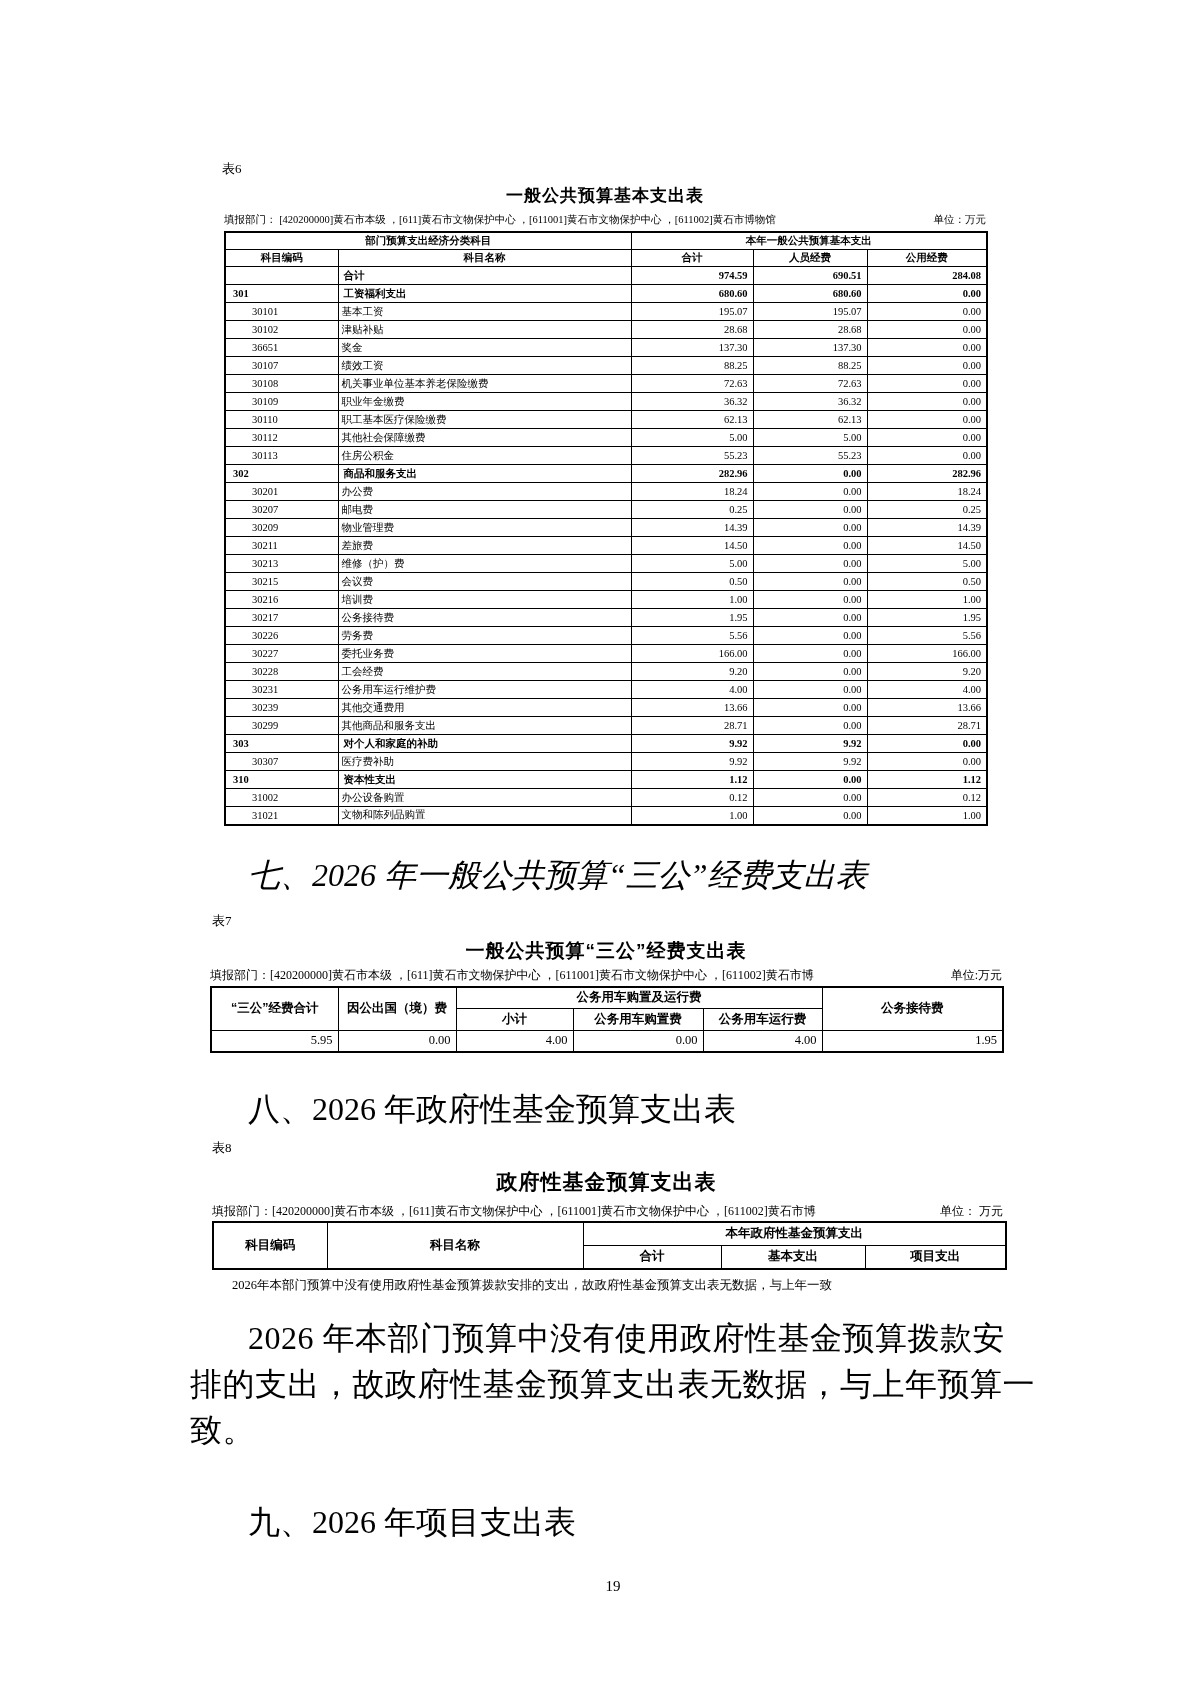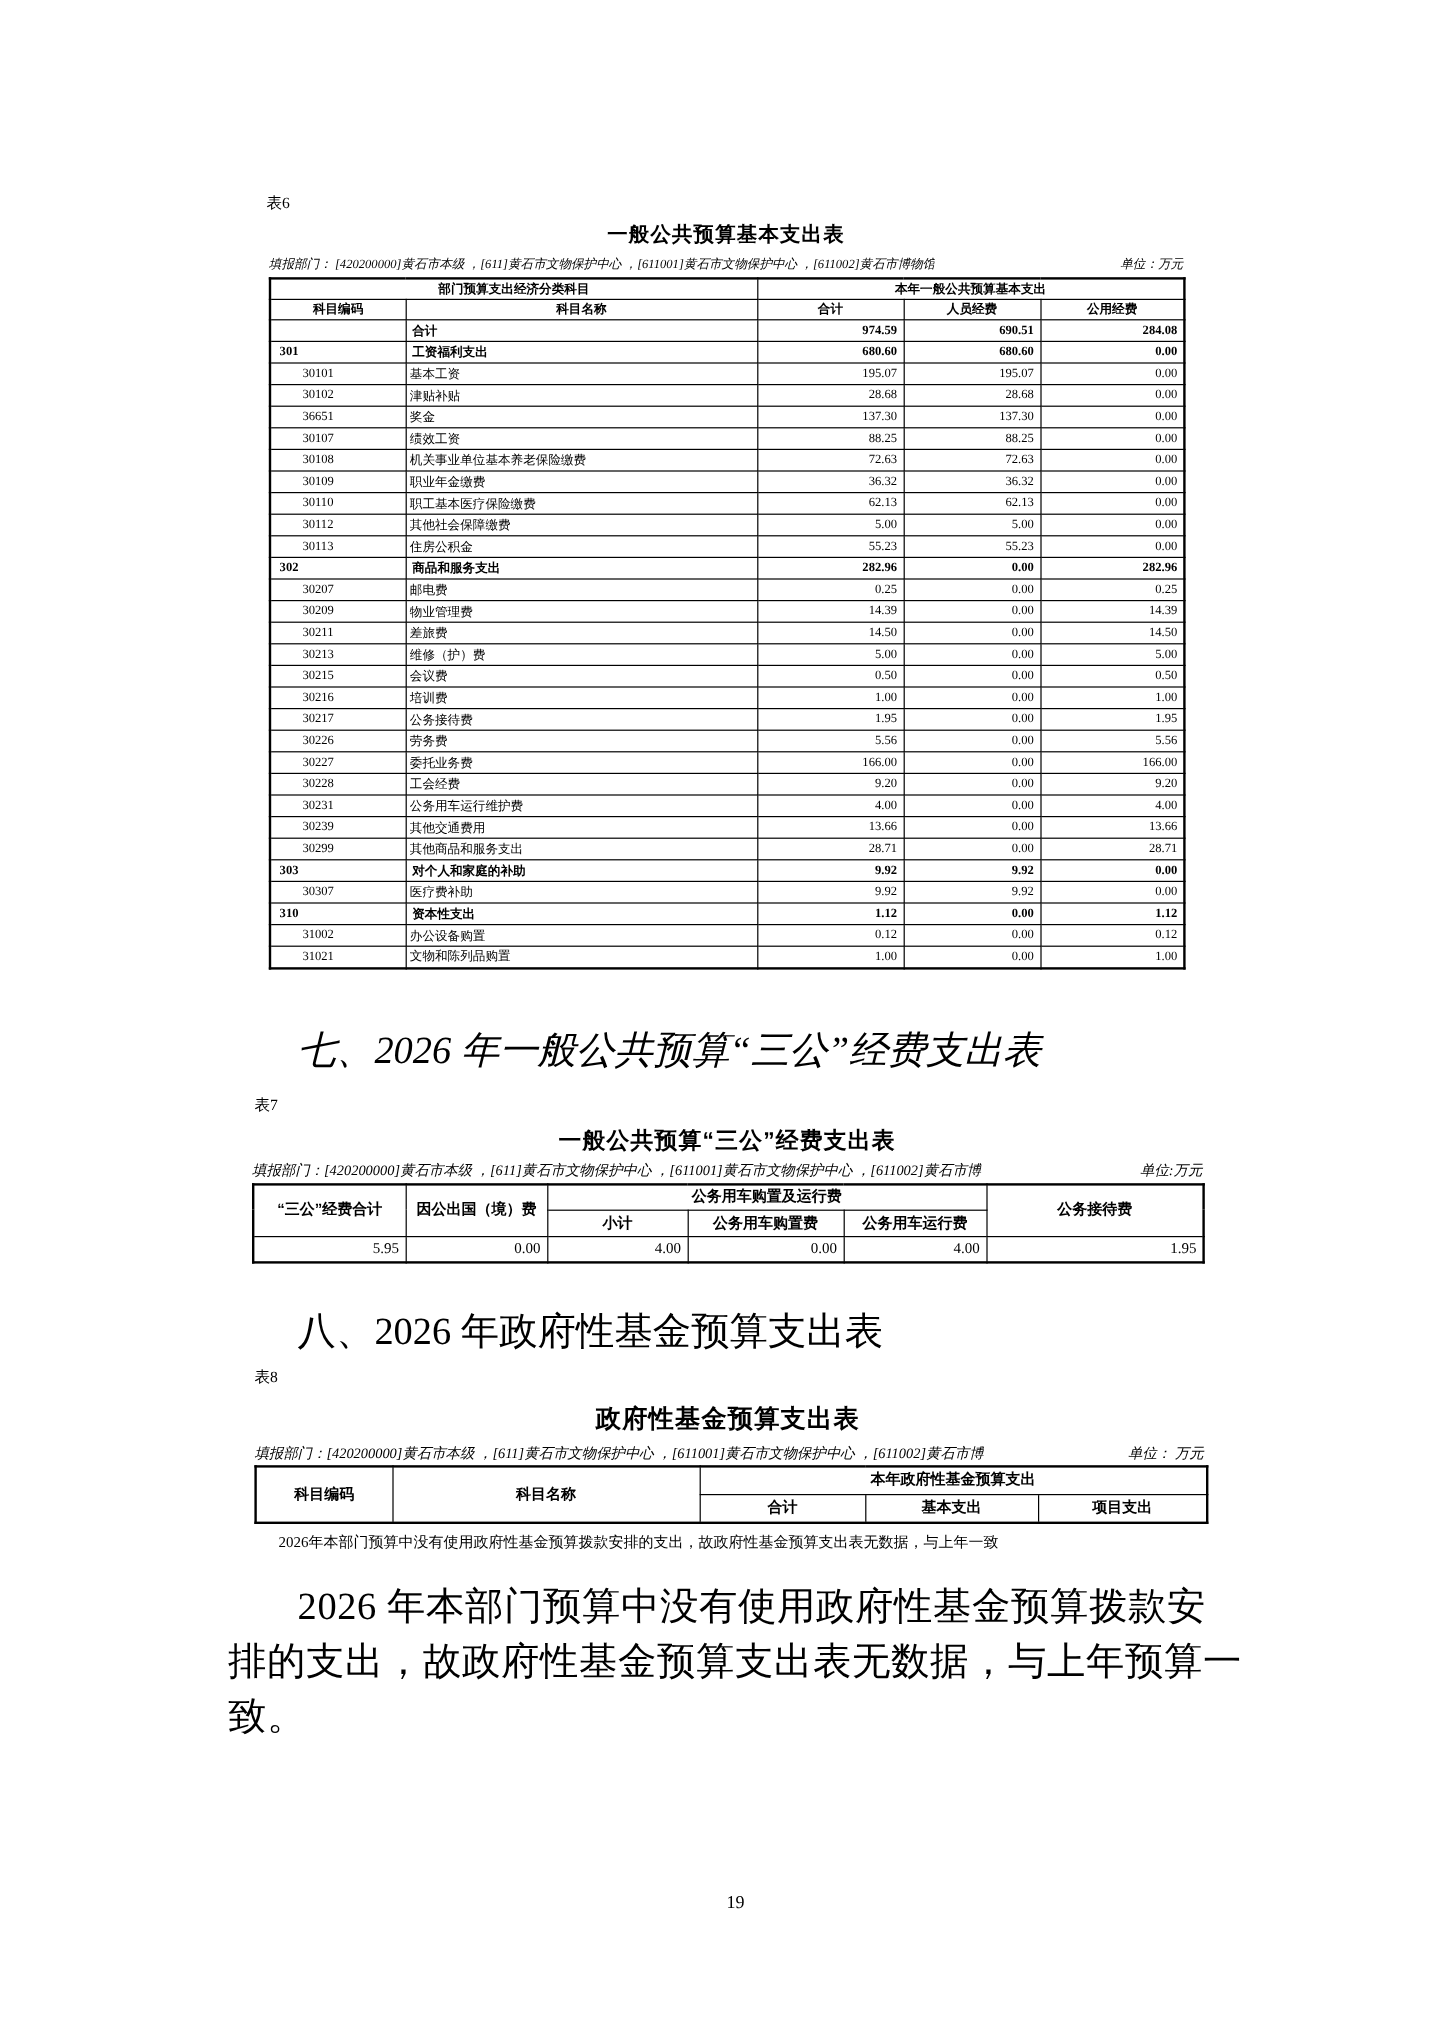--- a/index.html
+++ b/index.html
@@ -22,7 +22,7 @@
   }
 
   
-  .t-meta { display:flex; justify-content:space-between; align-items:flex-start;font-style:italic; }
+  .t-meta { display:flex; justify-content:space-between; align-items:flex-start; }
   .meta-left  { white-space:nowrap; overflow:hidden; }
   .meta-right { white-space:nowrap; }
 

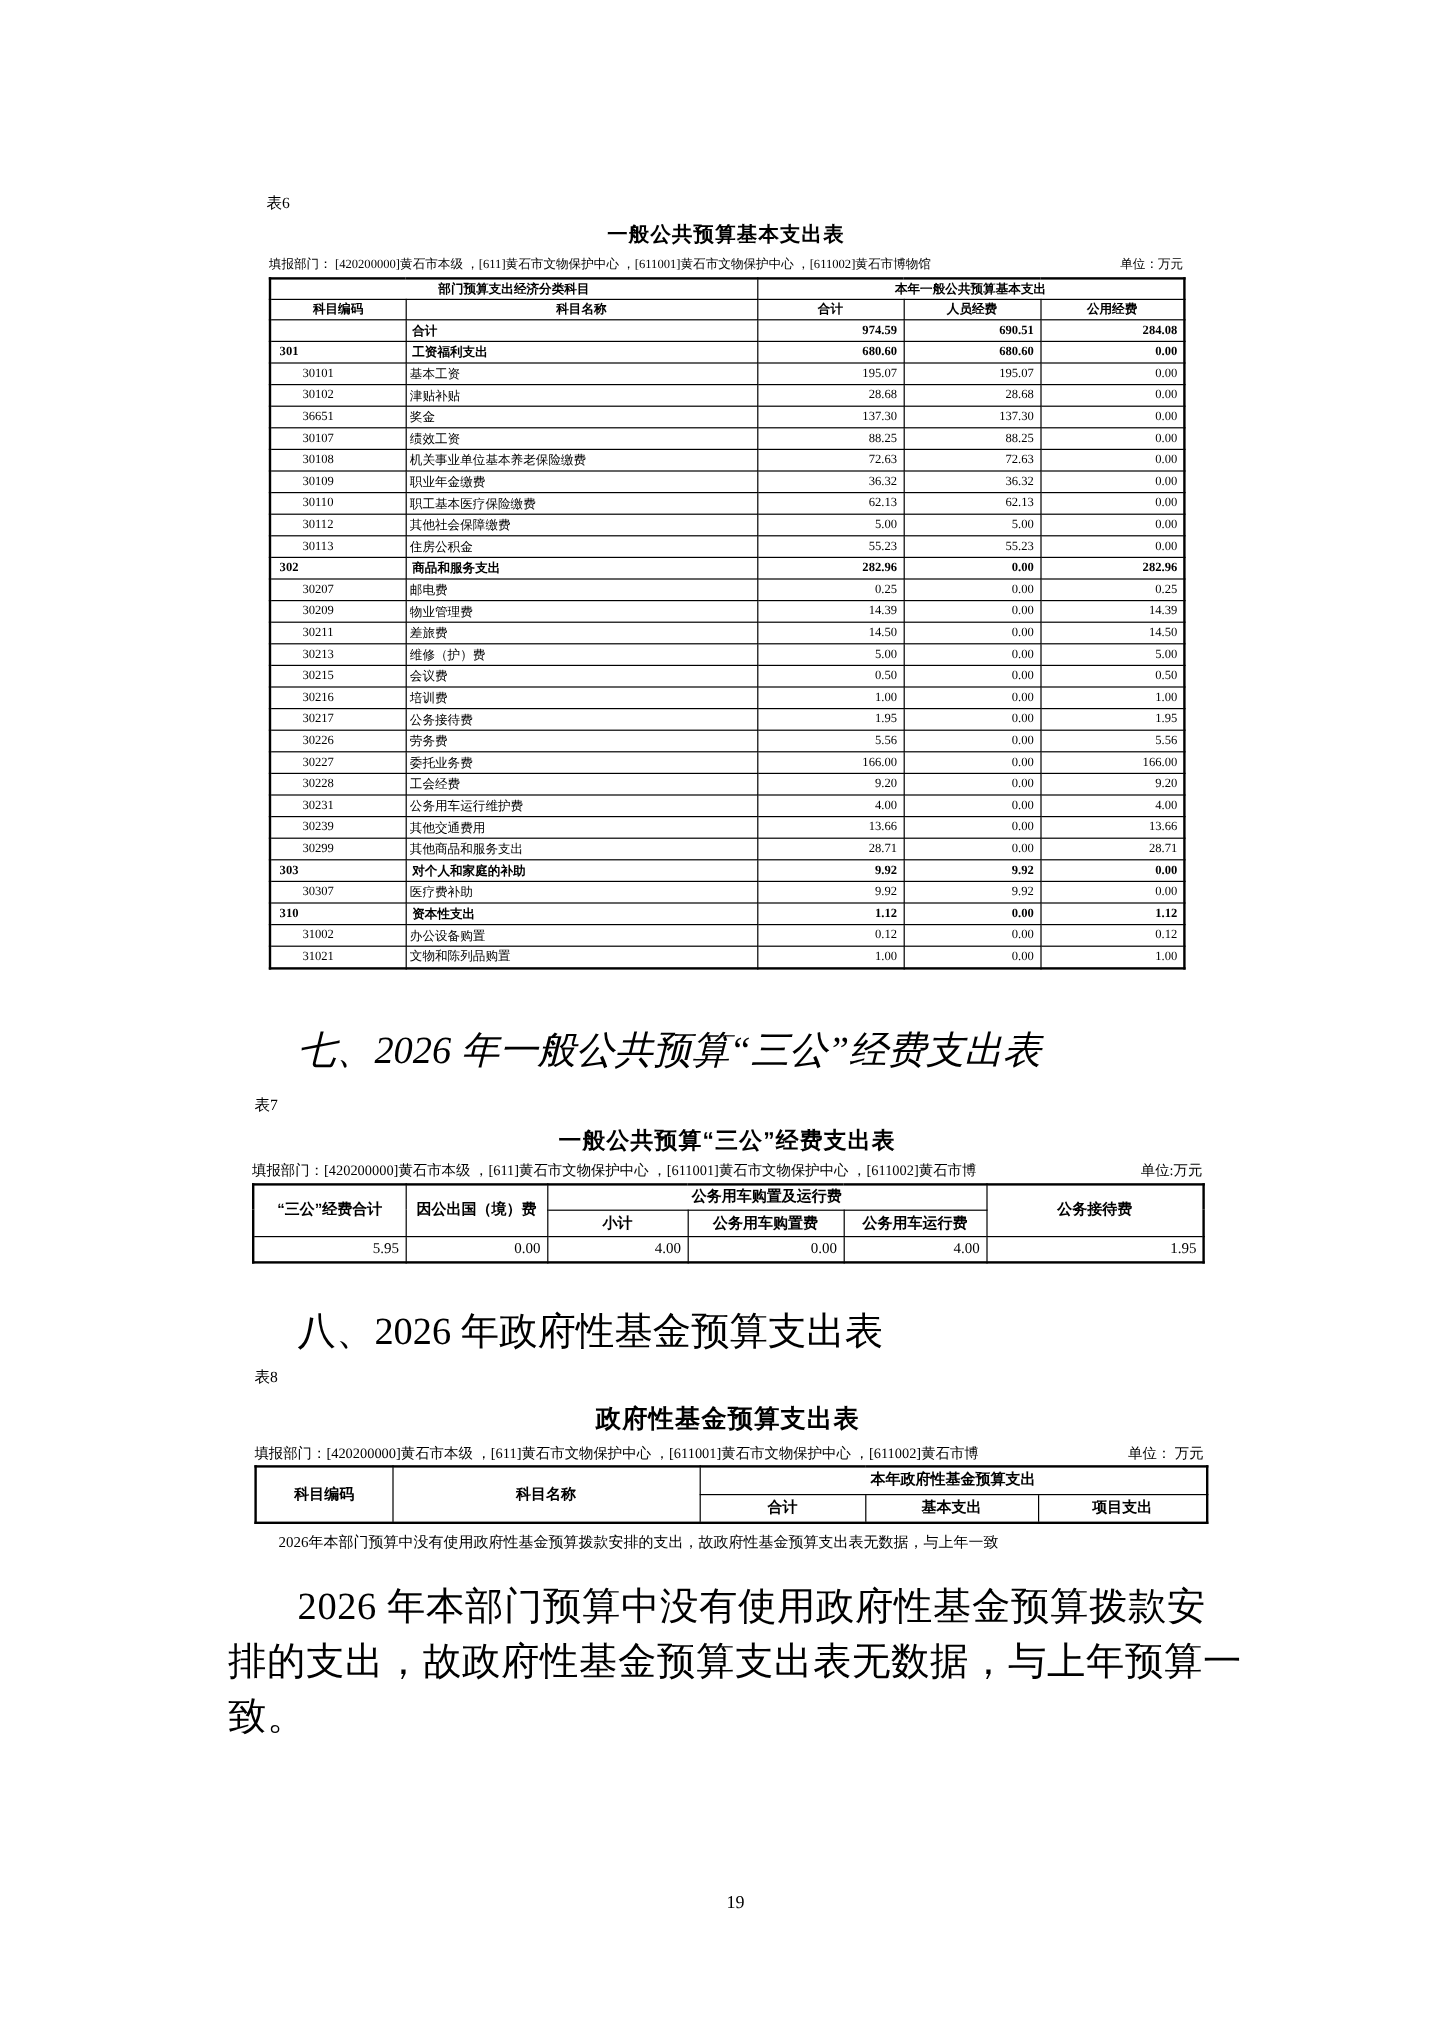--- a/index.html
+++ b/index.html
@@ -199,6 +199,13 @@
           <td class="c-num">282.96</td>
           <td class="c-num">0.00</td>
           <td class="c-num">282.96</td>
+        </tr>
+        <tr>
+          <td class="c-code sub">30201</td>
+          <td class="c-name sub">办公费</td>
+          <td class="c-num">18.24</td>
+          <td class="c-num">0.00</td>
+          <td class="c-num">18.24</td>
         </tr>
         <tr>
           <td class="c-code sub">30207</td>

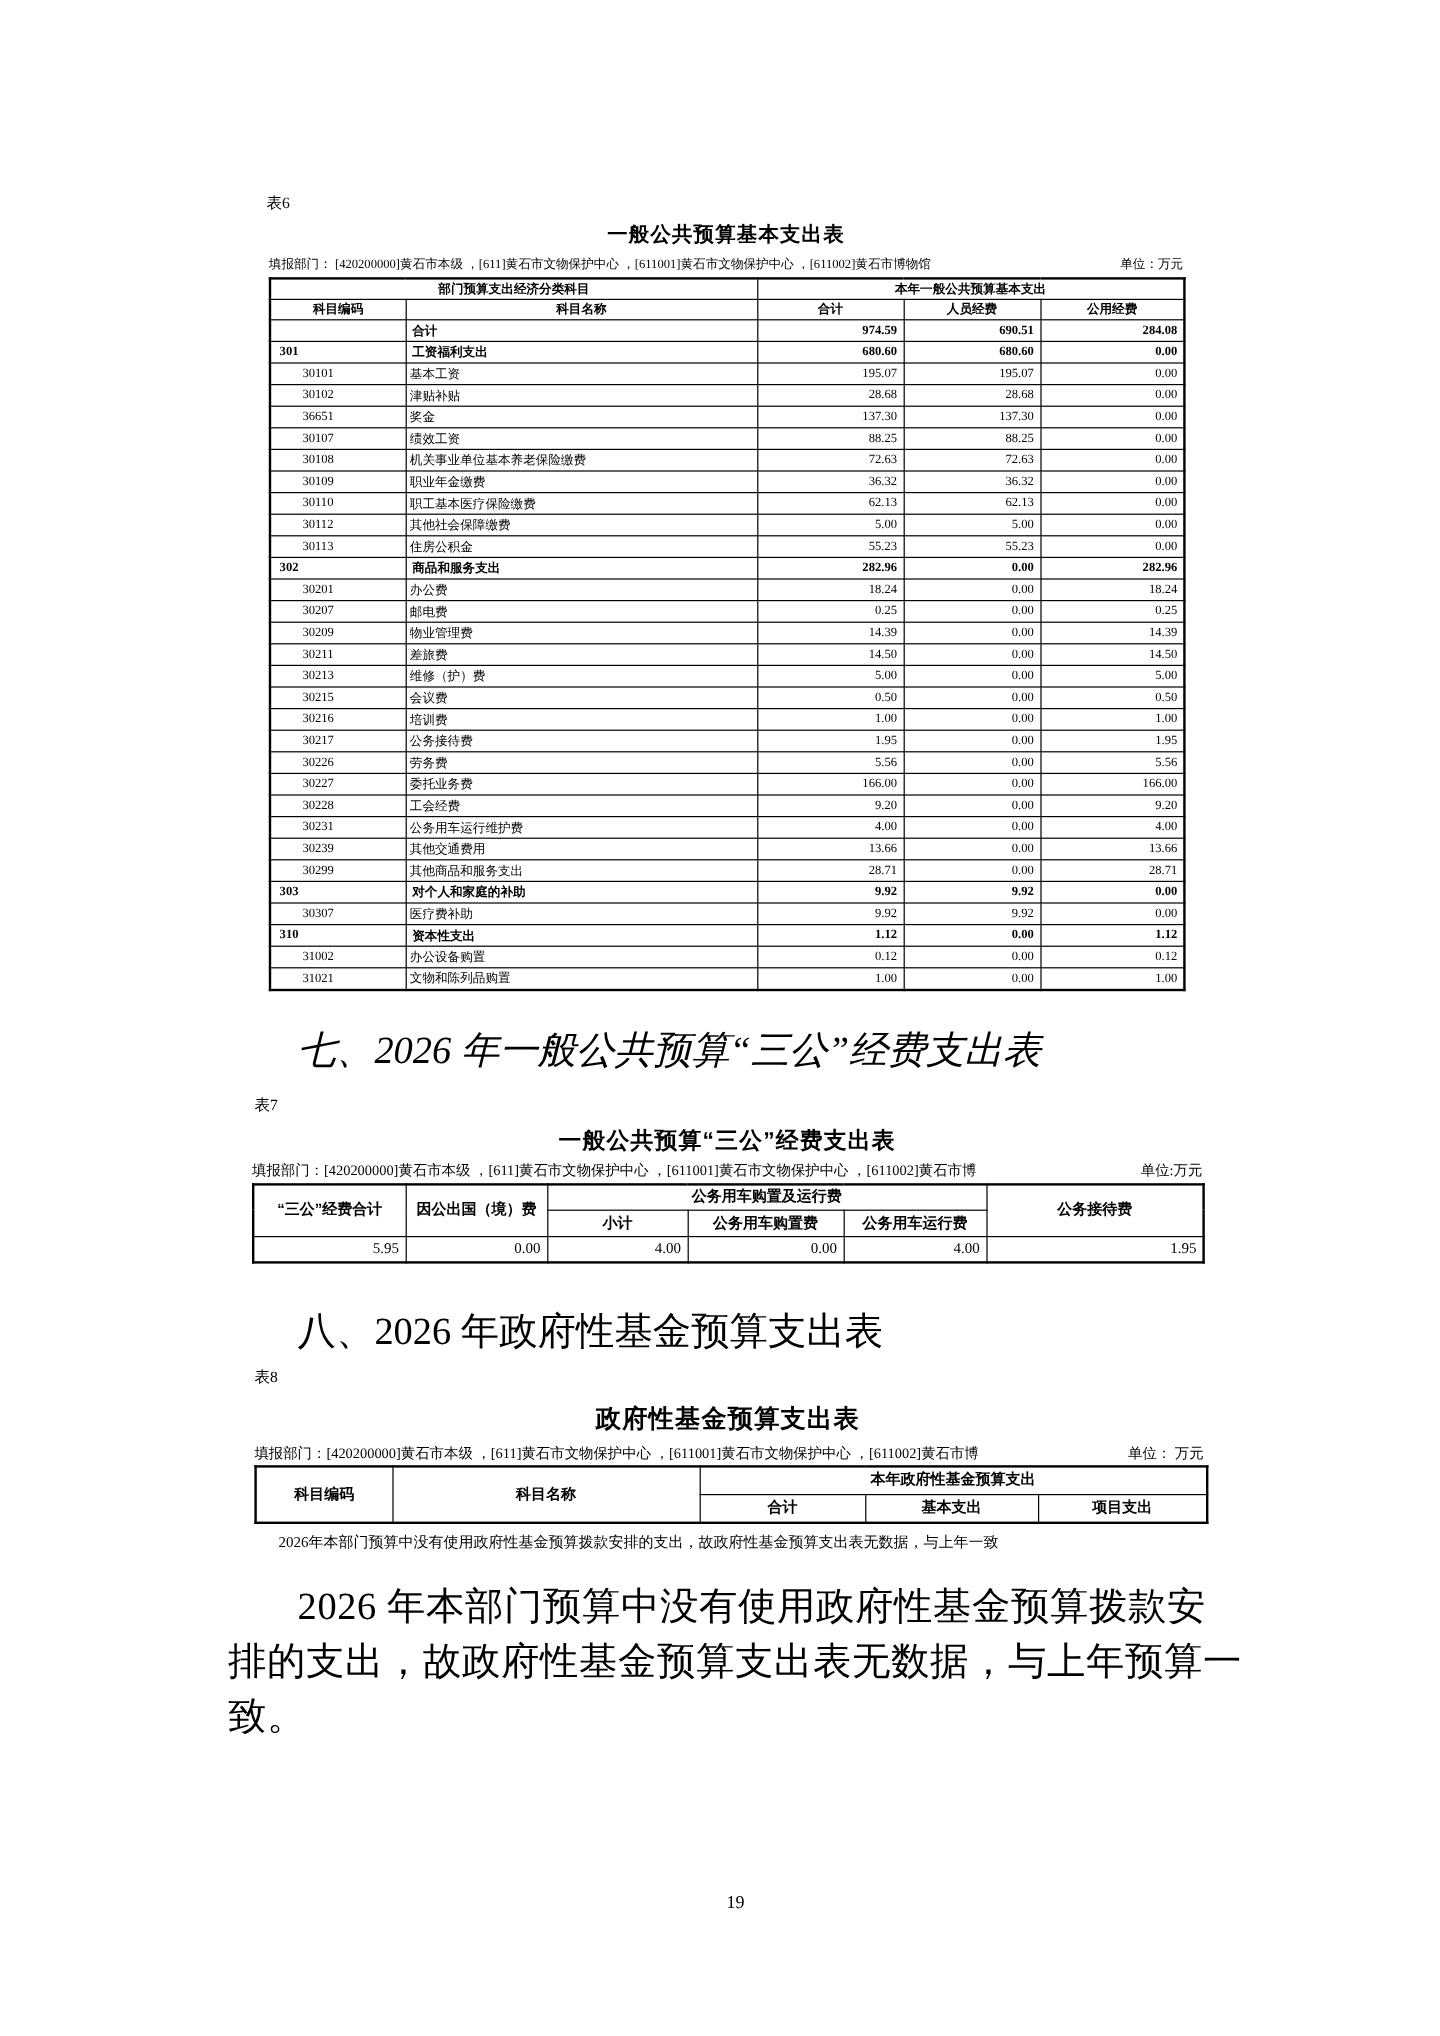--- a/index.html
+++ b/index.html
@@ -422,6 +422,7 @@
     <div class="line">致。</div>
   </div>
 
+  <div class="abs sec-heading" style="left:248px; top:1503px;">九、2026 年项目支出表</div>
 
   <div class="abs page-num" style="left:190px; top:1578px; width:846px;">19</div>
 

